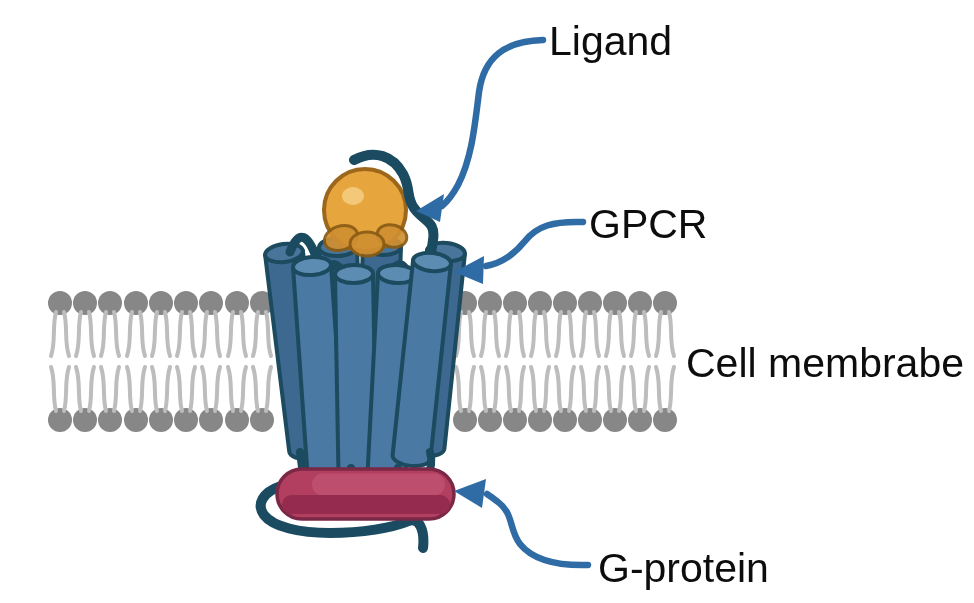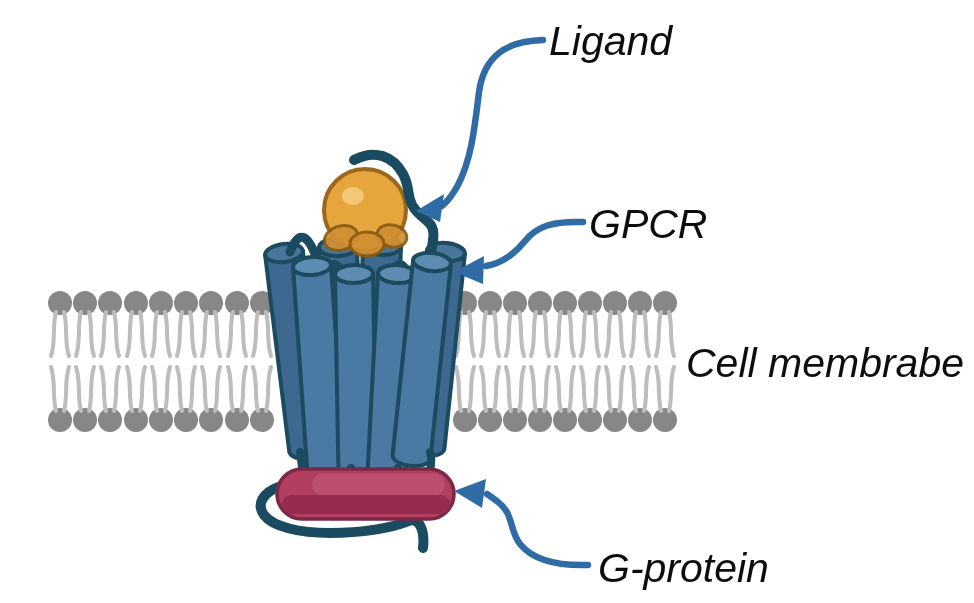--- a/index.html
+++ b/index.html
@@ -9,7 +9,6 @@
     background:#ffffff;
     overflow:hidden;
     font-family:"Liberation Sans", sans-serif;
-    font-style:italic;
   }
   svg{display:block;}
   .lhead{fill:#878787;}

